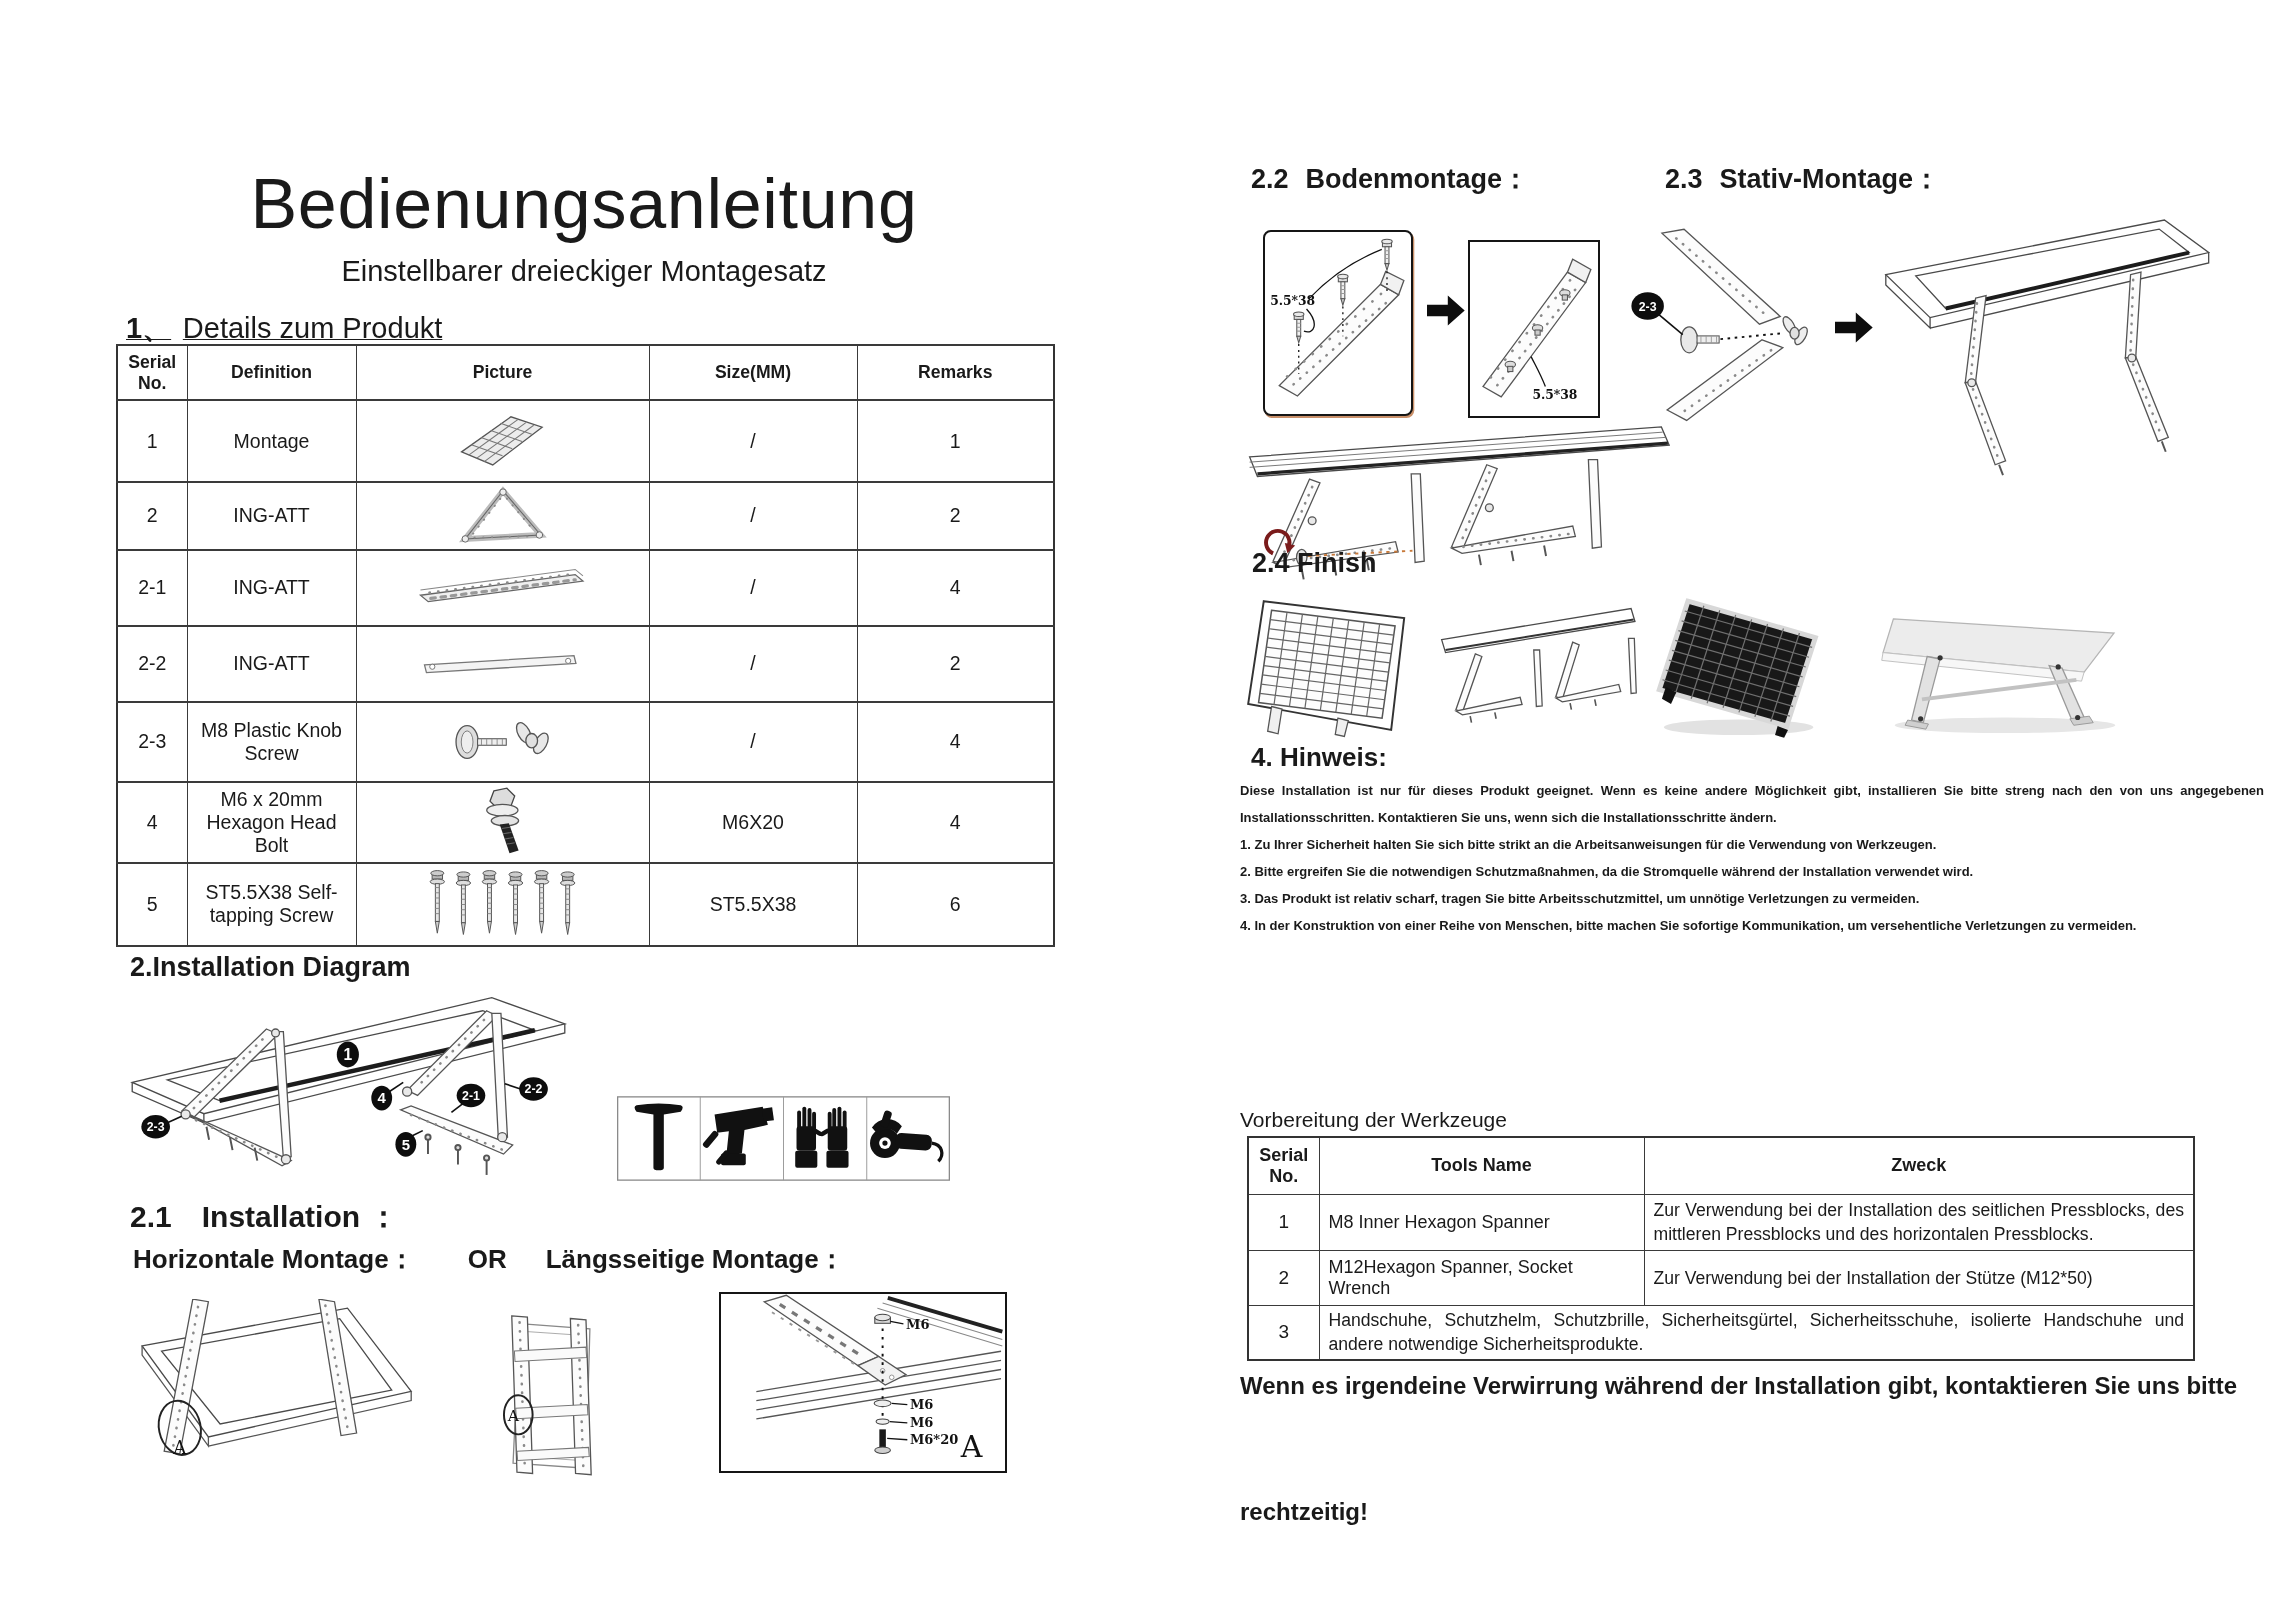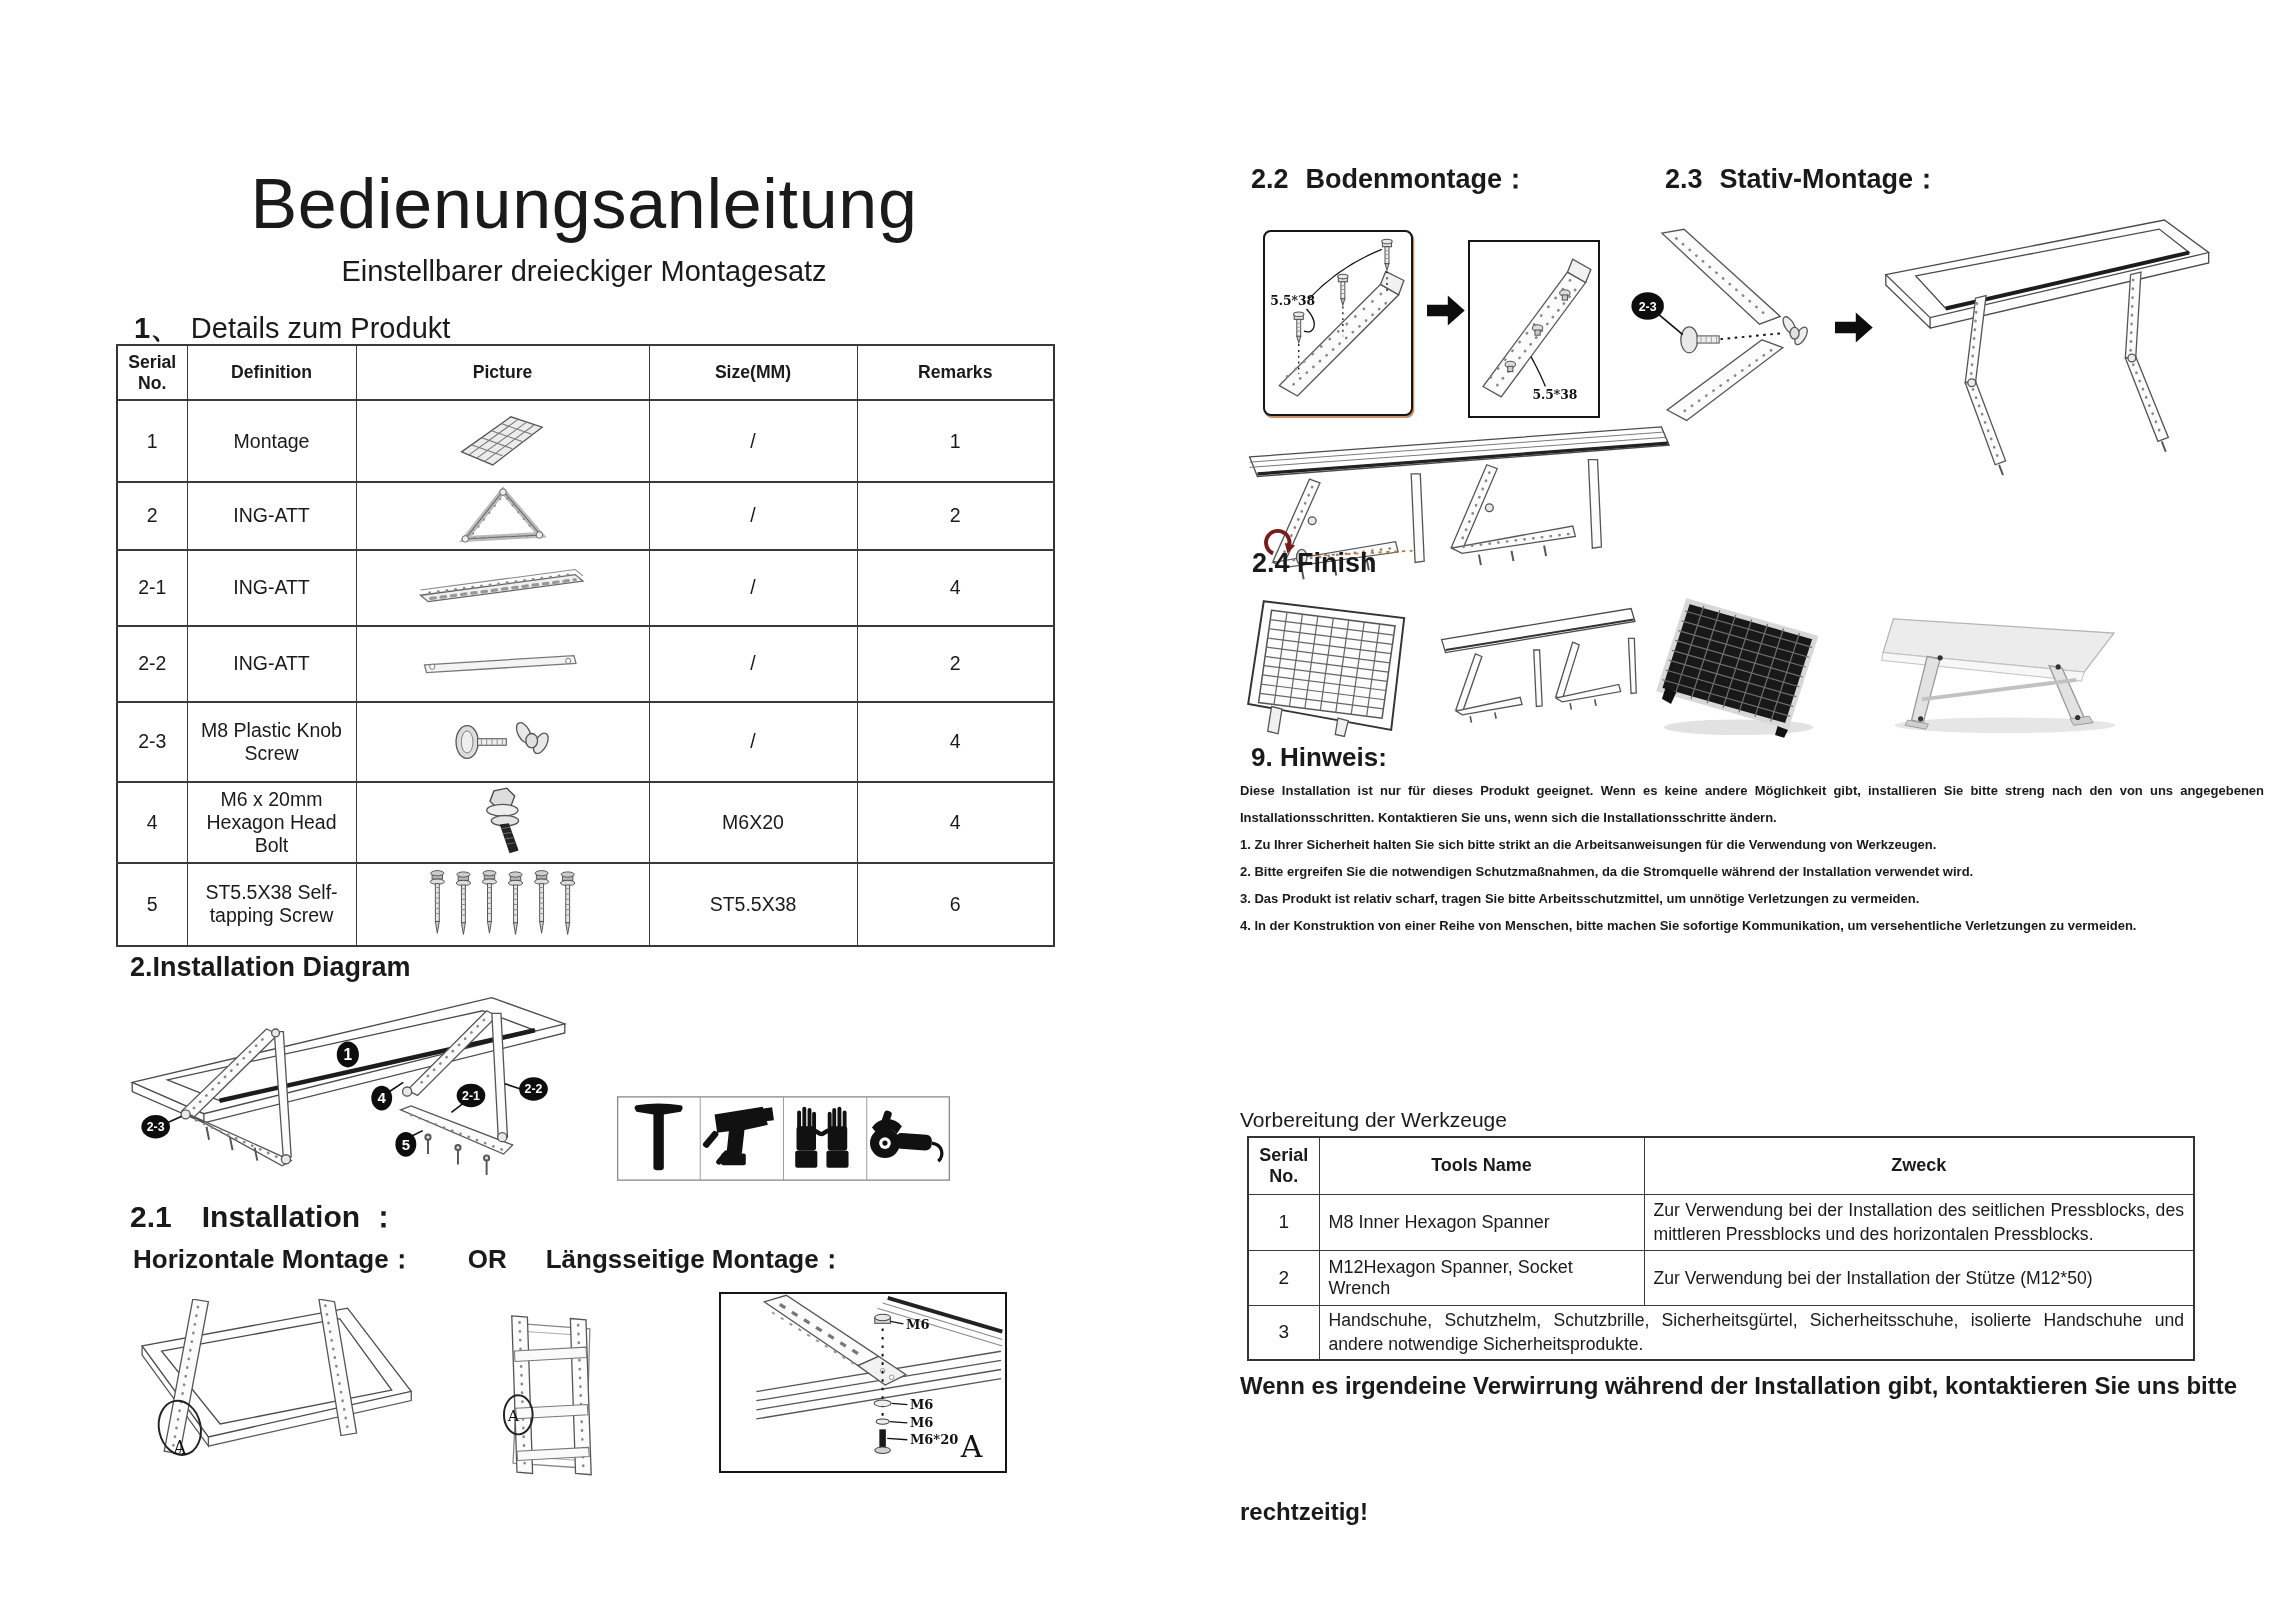--- a/index.html
+++ b/index.html
@@ -52,7 +52,7 @@
   <div class="abs doc-title" style="left:116px;top:164px;">Bedienungsanleitung</div>
   <div class="abs doc-subtitle" style="left:116px;top:255px;">Einstellbarer dreieckiger Montagesatz</div>
 
-  <div class="abs h-mixed" style="left:134px;top:309px;">
+  <div class="abs h-mixed" style="left:126px;top:309px;text-decoration:underline;">
     <span class="num">1、</span><span class="lab">Details zum Produkt</span>
   </div>
 

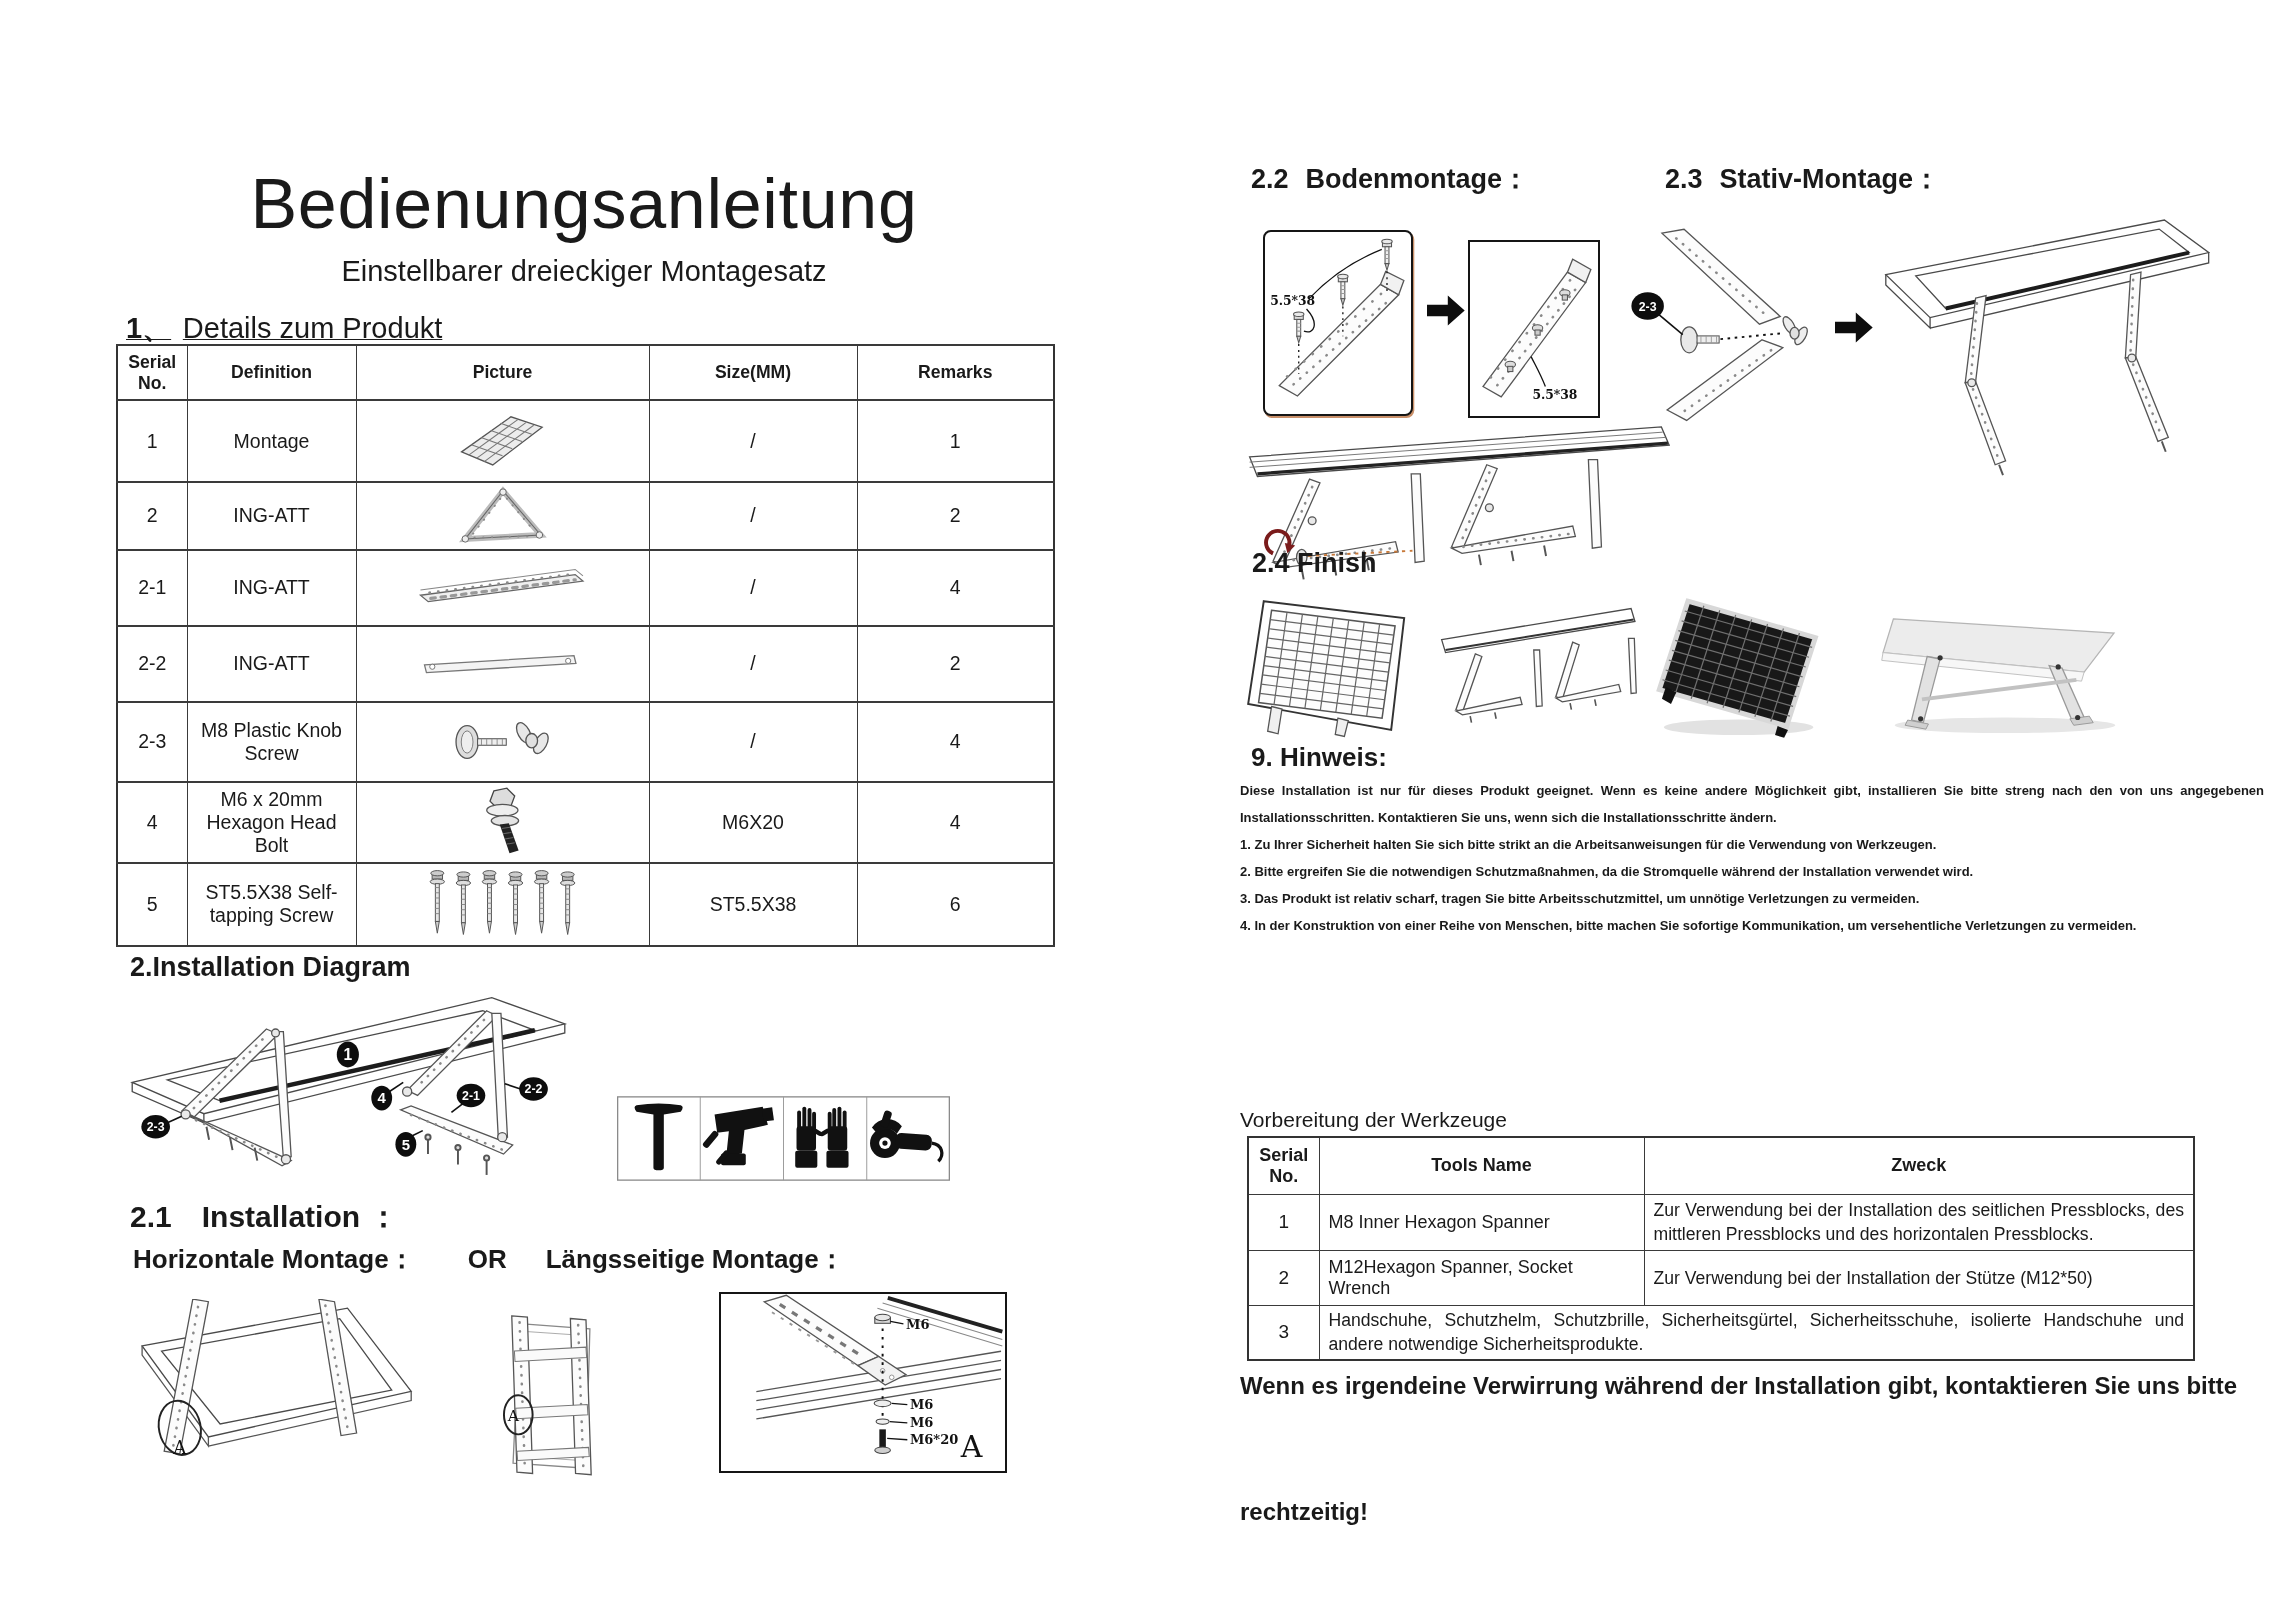--- a/index.html
+++ b/index.html
@@ -617,7 +617,7 @@
       <circle cx="312" cy="178" r="4" fill="#333"></circle>
   </svg>
 
-  <div class="abs sec-h" style="left:1251px;top:742px;font-size:26px;">9. Hinweis:</div>
+  <div class="abs sec-h" style="left:1251px;top:742px;font-size:26px;">4. Hinweis:</div>
 
   <div class="abs hinweis" style="left:1240px;top:777px;">
     <p>Diese Installation ist nur für dieses Produkt geeignet. Wenn es keine andere Möglichkeit gibt, installieren Sie bitte streng nach den von uns angegebenen Installationsschritten. Kontaktieren Sie uns, wenn sich die Installationsschritte ändern.</p>

